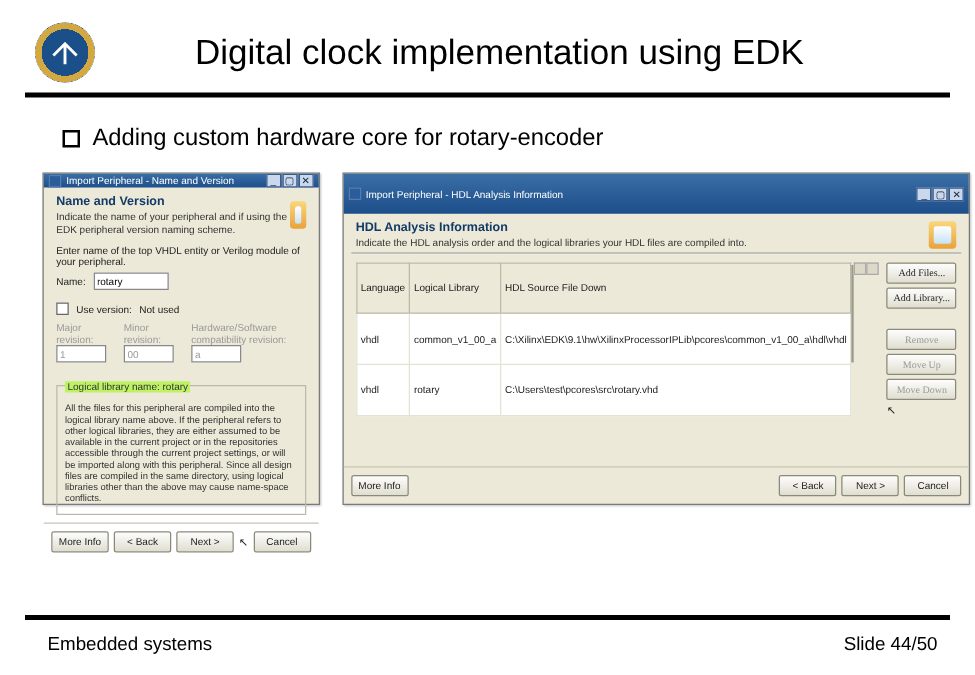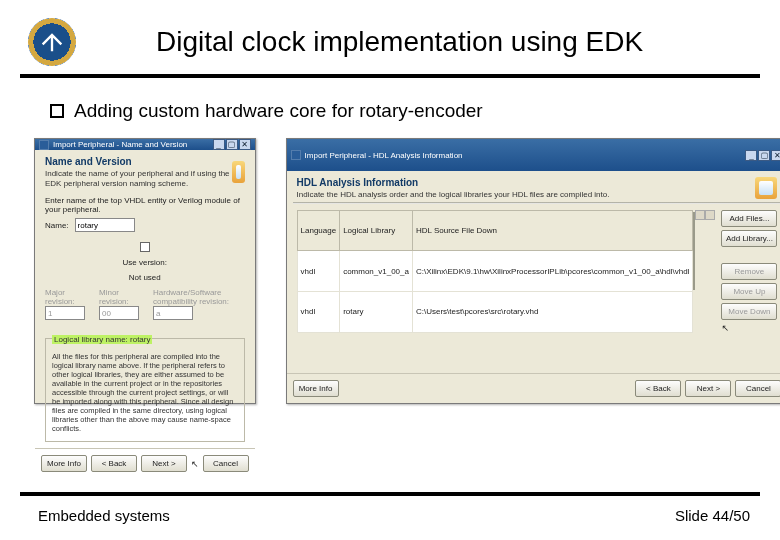--- a/index.html
+++ b/index.html
@@ -37,7 +37,7 @@
   .bullet-box { width:14px; height:14px; border:2px solid #000; }
   .bullet-text { font-size: 19px; color:#000; }
 
-  .dialogs { display:flex; gap:30px; padding: 6px 34px 0 34px; }
+  .dialogs { display:flex; gap:18px; padding: 6px 34px 0 34px; }
   .dialog {
     flex:1;
     background:#ece9d8;

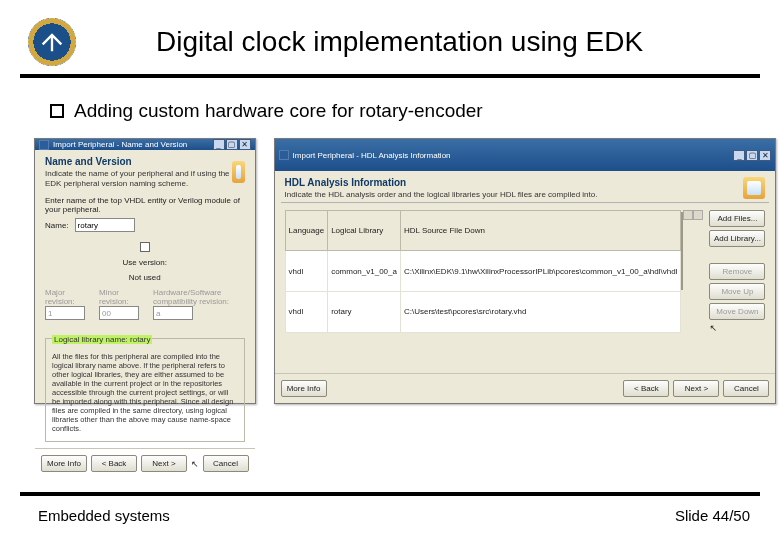--- a/index.html
+++ b/index.html
@@ -82,7 +82,7 @@
   .table th { background:#ece9d8; border:1px solid #bcb9a8; font-weight:normal; text-align:left; padding:1px 3px; height:12px;}
   .table td { border:1px solid #e4e2d5; padding:1px 3px; height:12px;}
   .side-btns { display:flex; flex-direction:column; gap:3px; margin-left:6px;}
-  .side-btns .btn { min-width:56px; }
+  .side-btns .btn { min-width:56px;font-family:Liberation Serif, serif; }
   .table-wrap { display:flex; }
   .white-area { background:#fff; border:1px solid #9a9a8a; flex:1; margin-top:2px;}
   .scrollbar { height:10px; background:#e8e5d6; border-top:1px solid #c8c5b5; display:flex; align-items:center;}

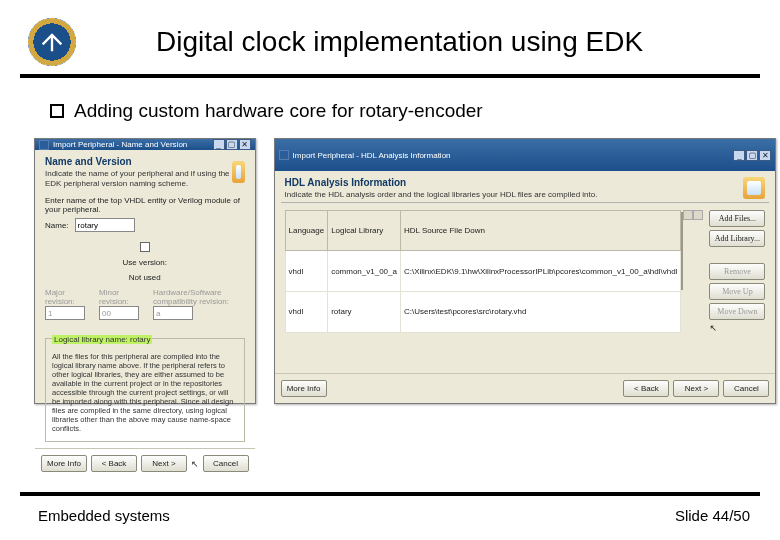--- a/index.html
+++ b/index.html
@@ -135,7 +135,7 @@
         <span class="lbl">Name:</span>
         <input class="txt" style="width: 60px;" value="rotary">
       </div>
-      <div class="formrow" style="margin-top:6px;flex-direction:column;">
+      <div class="formrow" style="margin-top:6px;">
         <span class="chk"></span>
         <span class="lbl">Use version:</span>
         <span class="lbl">Not used</span>

